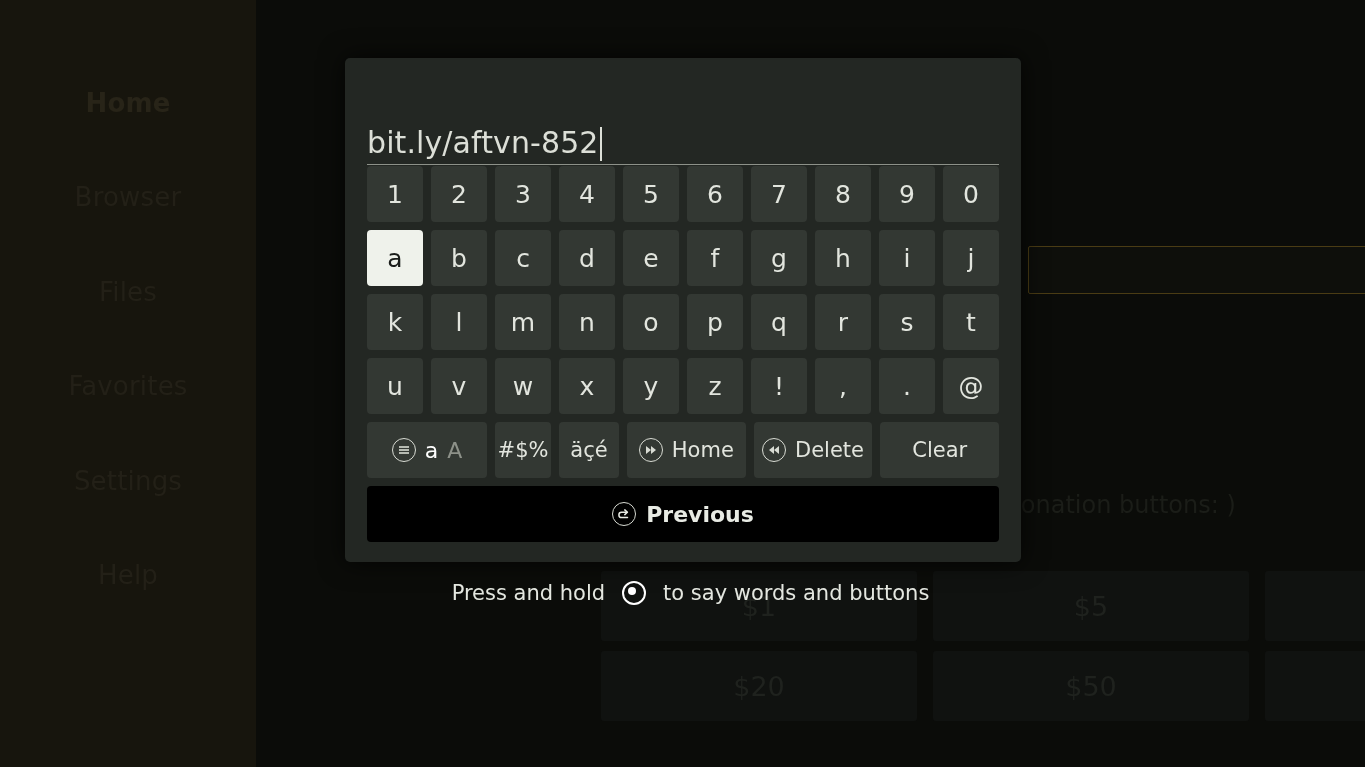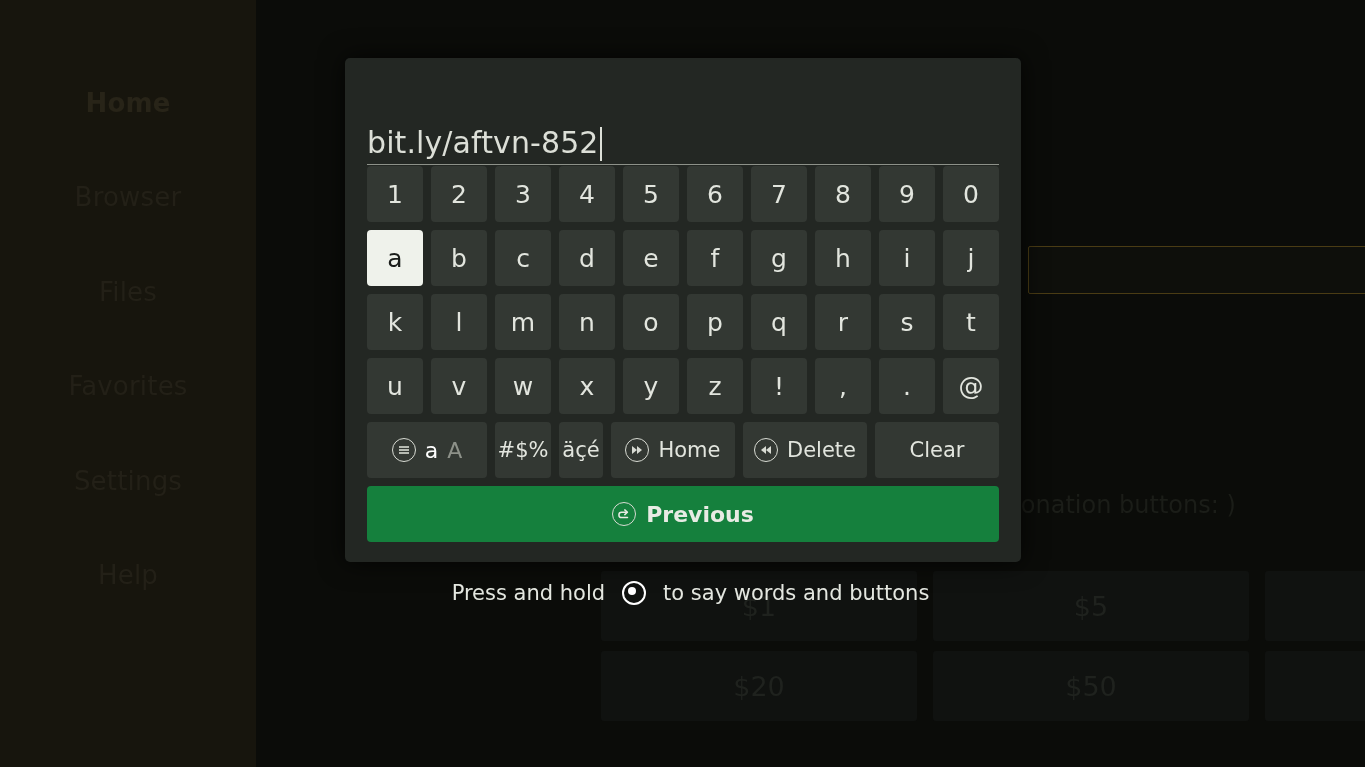--- a/index.html
+++ b/index.html
@@ -181,7 +181,7 @@
   }
   .kb-func.case   { width: 120px; }
   .kb-func.sym    { width: 56px;  }
-  .kb-func.accent { width: 44px;  }
+  .kb-func.accent { width: 60px;  }
   .kb-func.space  { flex: 1 1 0;  }
   .kb-func.delete { flex: 1 1 0; align-items: center;  }
   .kb-func.clear  { flex: 1 1 0;  }

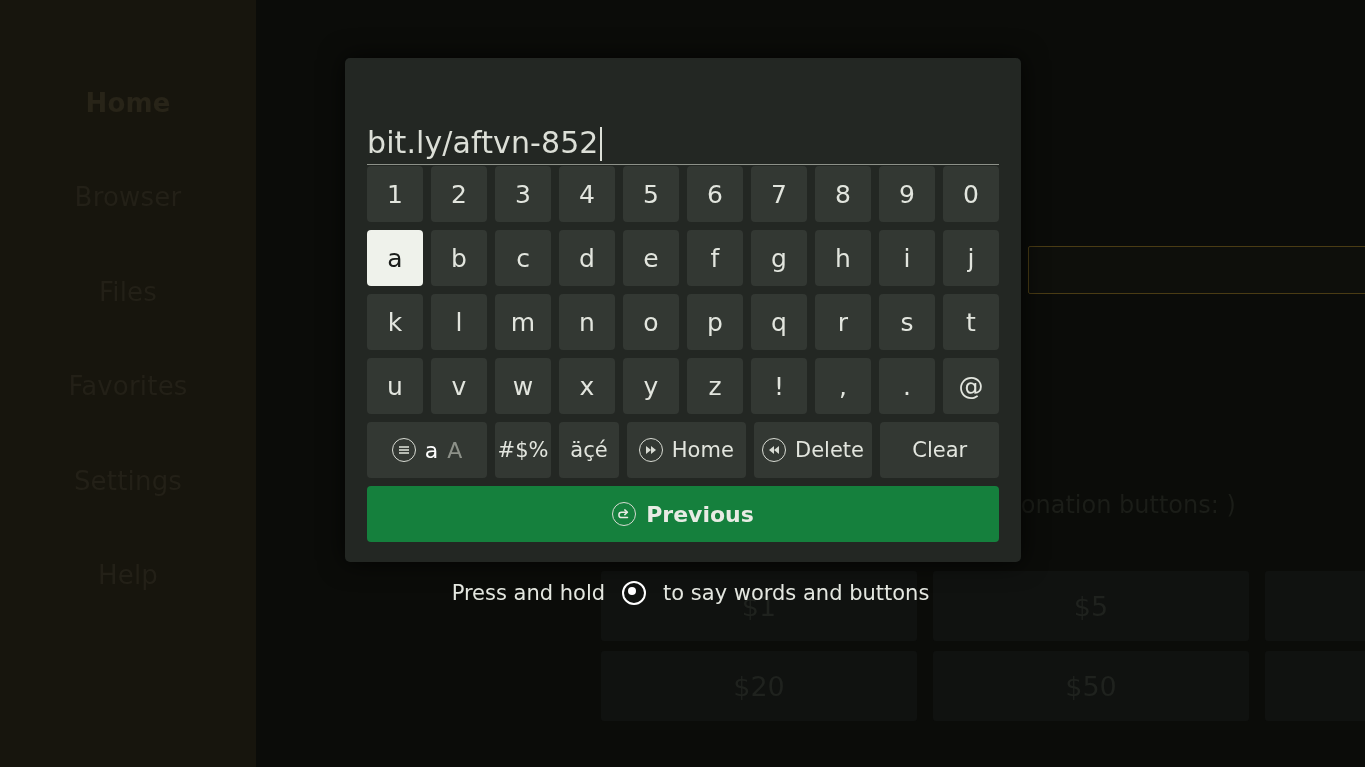--- a/index.html
+++ b/index.html
@@ -196,7 +196,7 @@
   .kb-action {
     flex: 1 1 0;
     height: 56px;
-    background: #15803d;
+    background: #000000;
     border-radius: 4px;
     display: flex;
     align-items: center;

